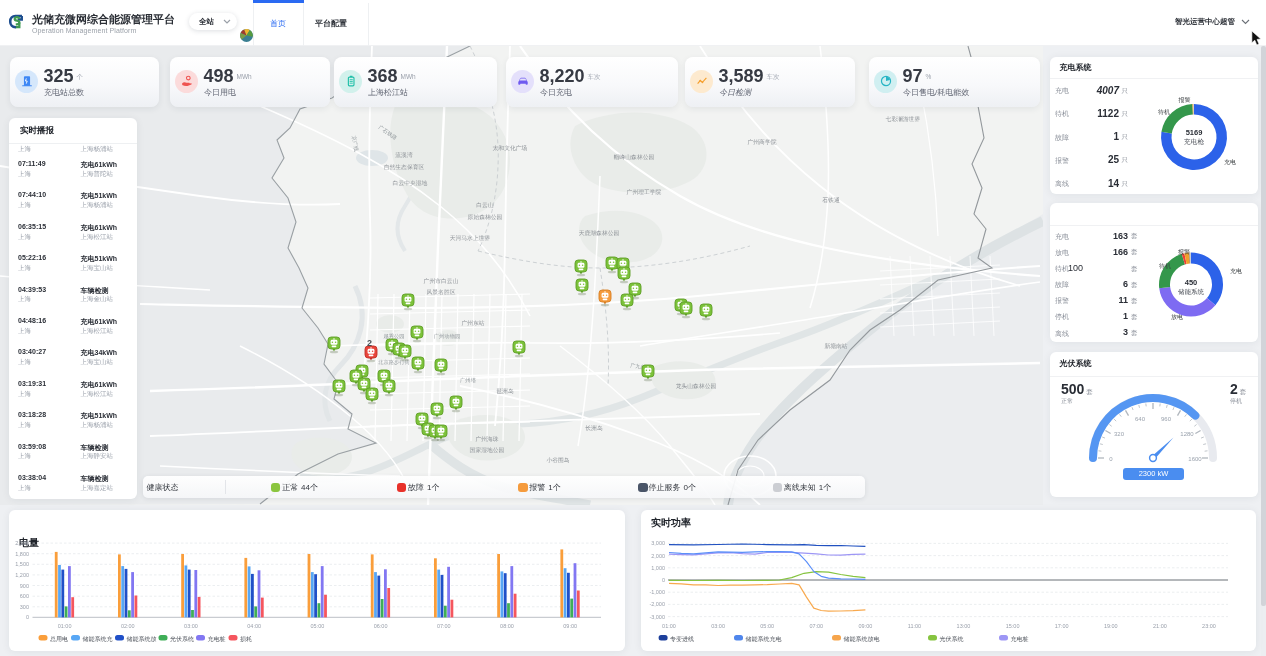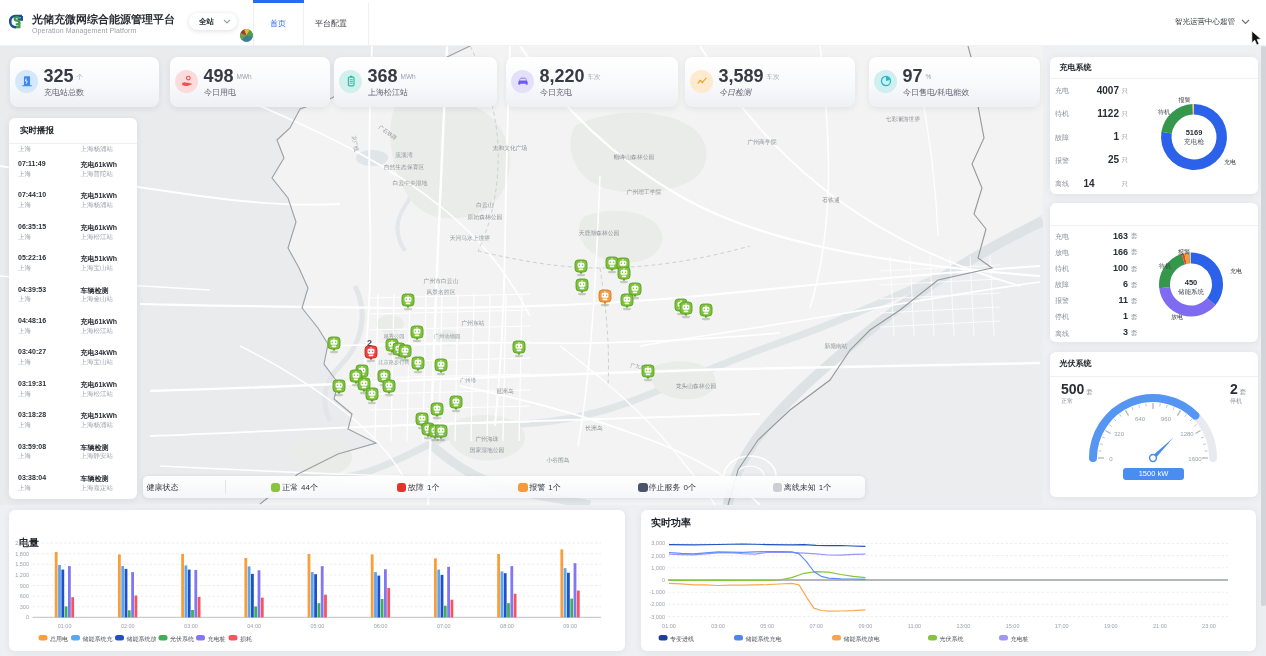--- a/index.html
+++ b/index.html
@@ -428,7 +428,7 @@
 <div class="abs" style="left:253px;top:0;width:51px;height:2.5px;background:#2a6af2;"></div>
 <div class="abs" style="left:253px;top:3px;width:51px;height:43px;border-left:1px solid #eef0f2;border-right:1px solid #eef0f2;"></div>
 <div class="abs" style="left:270px;top:18px;font-size:8px;color:#2a6af2;">首页</div>
-<div class="abs" style="left:315px;top:18px;font-size:8px;color:#33373e;">平台配置</div>
+<div class="abs" style="left:315px;top:18px;font-size:8px;color:#33373e;font-weight:bold;">平台配置</div>
 <div class="abs" style="left:368px;top:3px;width:1px;height:43px;background:#eef0f2;"></div>
 <div class="abs" style="left:1175px;top:17px;font-size:7.5px;color:#2b2f36;">智光运营中心超管</div>
 <svg class="abs" style="left:1241px;top:19px" width="9" height="6" viewBox="0 0 9 6">

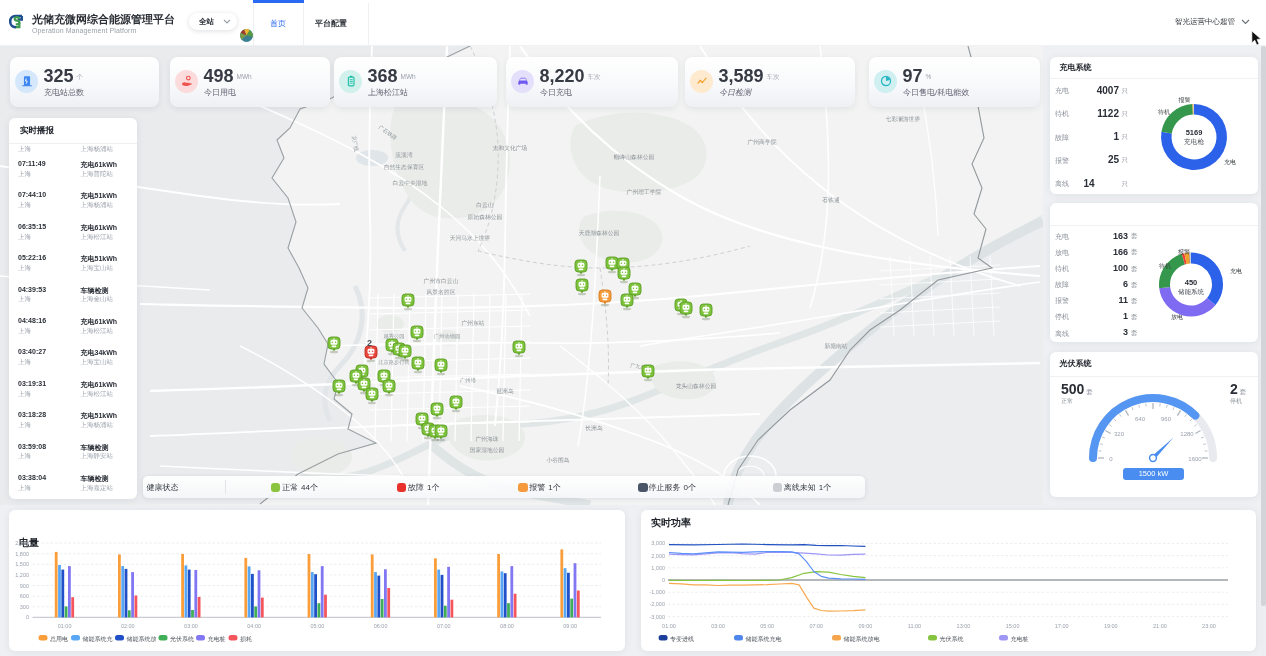--- a/index.html
+++ b/index.html
@@ -430,7 +430,7 @@
 <div class="abs" style="left:270px;top:18px;font-size:8px;color:#2a6af2;">首页</div>
 <div class="abs" style="left:315px;top:18px;font-size:8px;color:#33373e;font-weight:bold;">平台配置</div>
 <div class="abs" style="left:368px;top:3px;width:1px;height:43px;background:#eef0f2;"></div>
-<div class="abs" style="left:1175px;top:17px;font-size:7.5px;color:#2b2f36;">智光运营中心超管</div>
+<div class="abs" style="left:1175px;top:17px;font-size:7.5px;color:#2b2f36;font-weight:bold;">智光运营中心超管</div>
 <svg class="abs" style="left:1241px;top:19px" width="9" height="6" viewBox="0 0 9 6">
       <path d="M1,1 L4.5,4.5 L8,1" stroke="#6b7077" stroke-width="1.1" fill="none"></path>
     </svg>

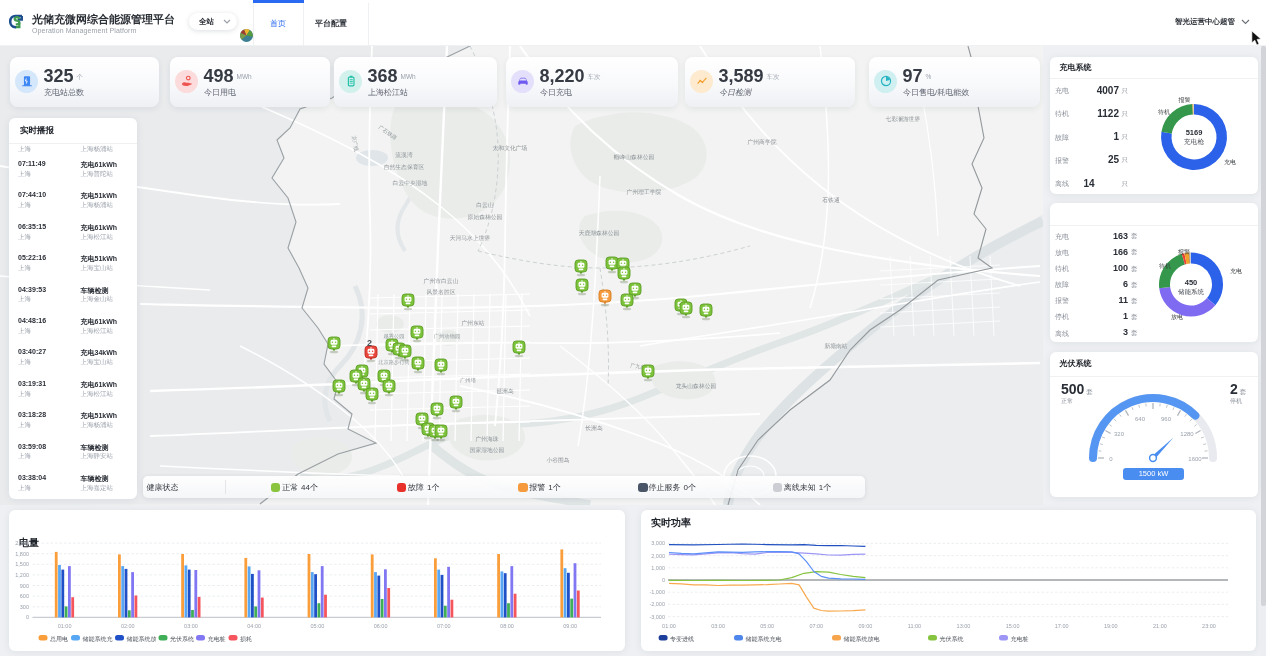--- a/index.html
+++ b/index.html
@@ -573,7 +573,7 @@
 <div class="abs" style="left:1059.5px;top:62px;font-size:8px;font-weight:bold;color:#20242b;">充电系统</div>
 <div class="abs" style="left:1050px;top:78px;width:208px;height:1px;background:#f0f1f3;"></div>
 <div class="abs" style="left:1055px;top:86.2px;font-size:7px;color:#8a8f99;">充电</div>
-<div class="abs" style="left:1059px;top:84.7px;width:60px;text-align:right;font-size:10px;font-weight:bold;color:#2a2e36;">4007</div>
+<div class="abs" style="left:1059px;top:84.7px;width:60px;text-align:right;font-size:10px;font-weight:bold;color:#2a2e36;font-style:italic;">4007</div>
 <div class="abs" style="left:1121.5px;top:86.7px;font-size:6.5px;color:#8a8f99;">只</div>
 <div class="abs" style="left:1055px;top:109.4px;font-size:7px;color:#8a8f99;">待机</div>
 <div class="abs" style="left:1059px;top:107.9px;width:60px;text-align:right;font-size:10px;font-weight:bold;color:#2a2e36;">1122</div>

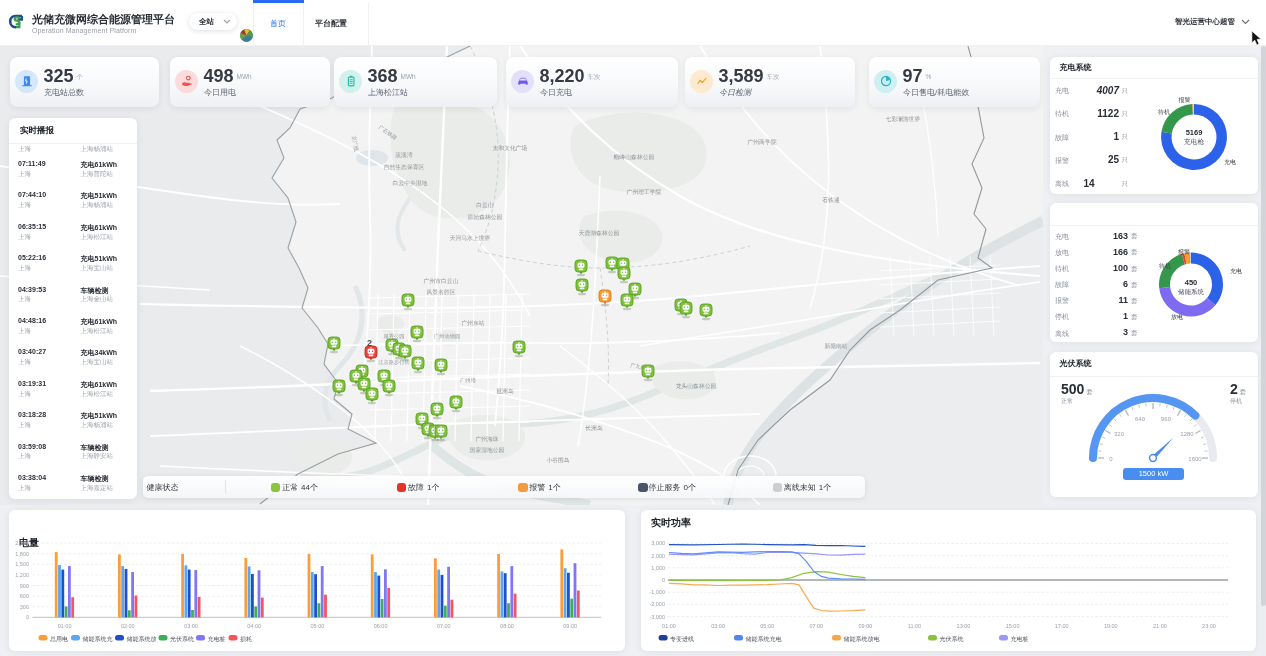--- a/index.html
+++ b/index.html
@@ -585,7 +585,7 @@
 <div class="abs" style="left:1059px;top:154.3px;width:60px;text-align:right;font-size:10px;font-weight:bold;color:#2a2e36;">25</div>
 <div class="abs" style="left:1121.5px;top:156.3px;font-size:6.5px;color:#8a8f99;">只</div>
 <div class="abs" style="left:1055px;top:179.0px;font-size:7px;color:#8a8f99;">离线</div>
-<div class="abs" style="left:1059px;top:177.5px;width:60px;text-align:center;font-size:10px;font-weight:bold;color:#2a2e36;">14</div>
+<div class="abs" style="left:1059px;top:177.5px;width:60px;text-align:right;font-size:10px;font-weight:bold;color:#2a2e36;">14</div>
 <div class="abs" style="left:1121.5px;top:179.5px;font-size:6.5px;color:#8a8f99;">只</div>
 <svg class="abs" style="left:1140px;top:83px" width="118" height="111" viewBox="0 0 118 111">
     <path d="M54.00,21.00 A33,33 0 1 1 21.41,48.80 L31.78,50.45 A22.5,22.5 0 1 0 54.00,31.50 Z" fill="#2c62e9"></path>

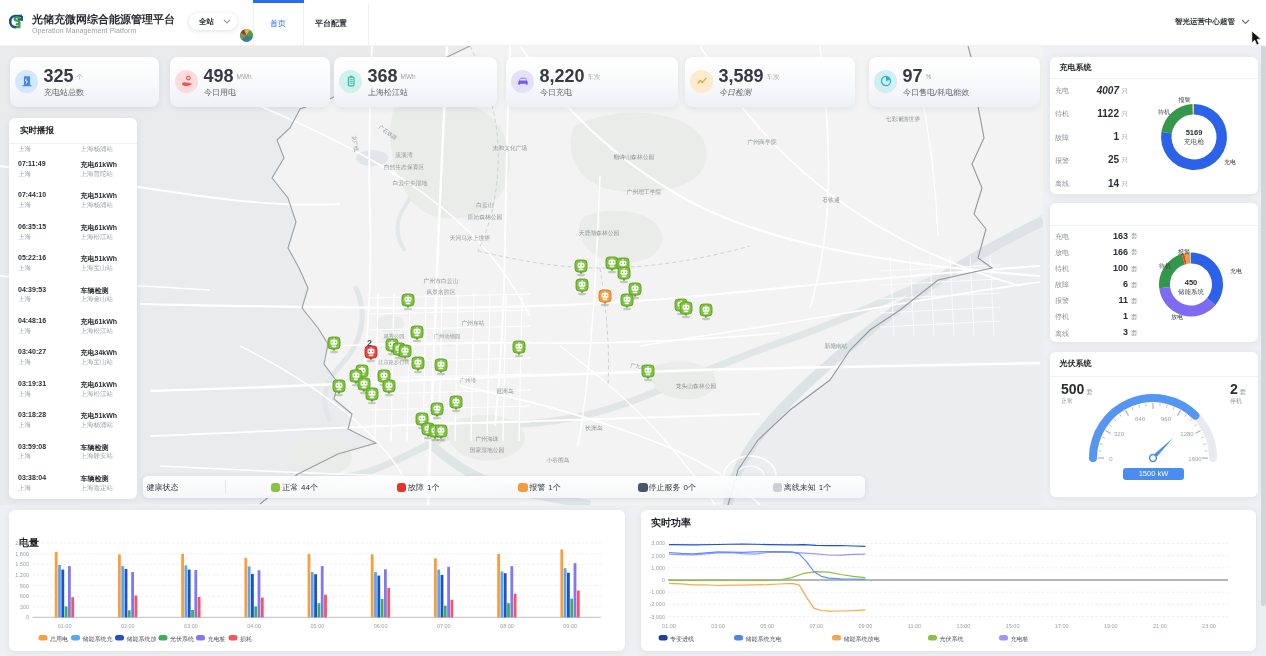--- a/index.html
+++ b/index.html
@@ -608,7 +608,7 @@
 <div class="abs" style="left:1068px;top:246.7px;width:60px;text-align:right;font-size:9px;font-weight:bold;color:#2a2e36;">166</div>
 <div class="abs" style="left:1131px;top:248.3px;font-size:6.5px;color:#8a8f99;">套</div>
 <div class="abs" style="left:1055px;top:264.0px;font-size:7px;color:#8a8f99;">待机</div>
-<div class="abs" style="left:1068px;top:262.8px;width:60px;text-align:right;font-size:9px;font-weight:bold;color:#2a2e36;">100</div>
+<div class="abs" style="left:1068px;top:262.8px;width:60px;font-size:9px;font-weight:normal;color:#2a2e36;">100</div>
 <div class="abs" style="left:1131px;top:264.5px;font-size:6.5px;color:#8a8f99;">套</div>
 <div class="abs" style="left:1055px;top:280.1px;font-size:7px;color:#8a8f99;">故障</div>
 <div class="abs" style="left:1068px;top:278.9px;width:60px;text-align:right;font-size:9px;font-weight:bold;color:#2a2e36;">6</div>

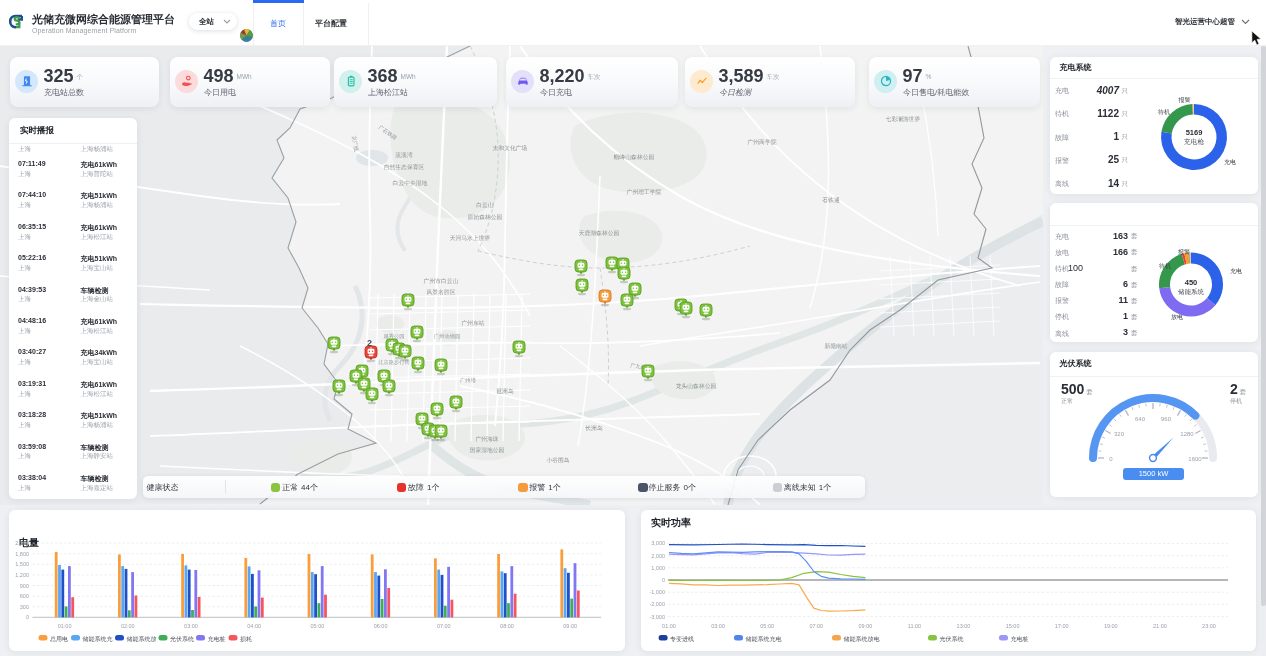--- a/index.html
+++ b/index.html
@@ -681,7 +681,7 @@
     <path d="M93.5,53.5 L71.6,72.6 L74.4,75.4 Z" fill="#4a8df0"></path>
     <circle cx="73" cy="74" r="3.4" fill="#fff" stroke="#4a8df0" stroke-width="1.5"></circle>
   </svg>
-<div class="abs" style="left:1123px;top:468px;width:61px;height:12px;background:#4a8df0;border-radius:3px;text-align:center;font-size:7.5px;color:#fff;line-height:12px;">1500 kW</div>
+<div class="abs" style="left:1123px;top:468px;width:61px;height:12px;background:#4a8df0;border-radius:3px;text-align:center;font-size:7.5px;color:#fff;line-height:12px;">2300 kW</div>
 <div class="abs" style="left:1261px;top:46px;width:5px;height:610px;background:#eceef1;"></div>
 <div class="abs" style="left:1261px;top:46px;width:5px;height:560px;background:#d2d4d9;border-radius:2px;"></div>
 <div class="panel" style="left:9px;top:510px;width:616px;height:141px;"></div>

